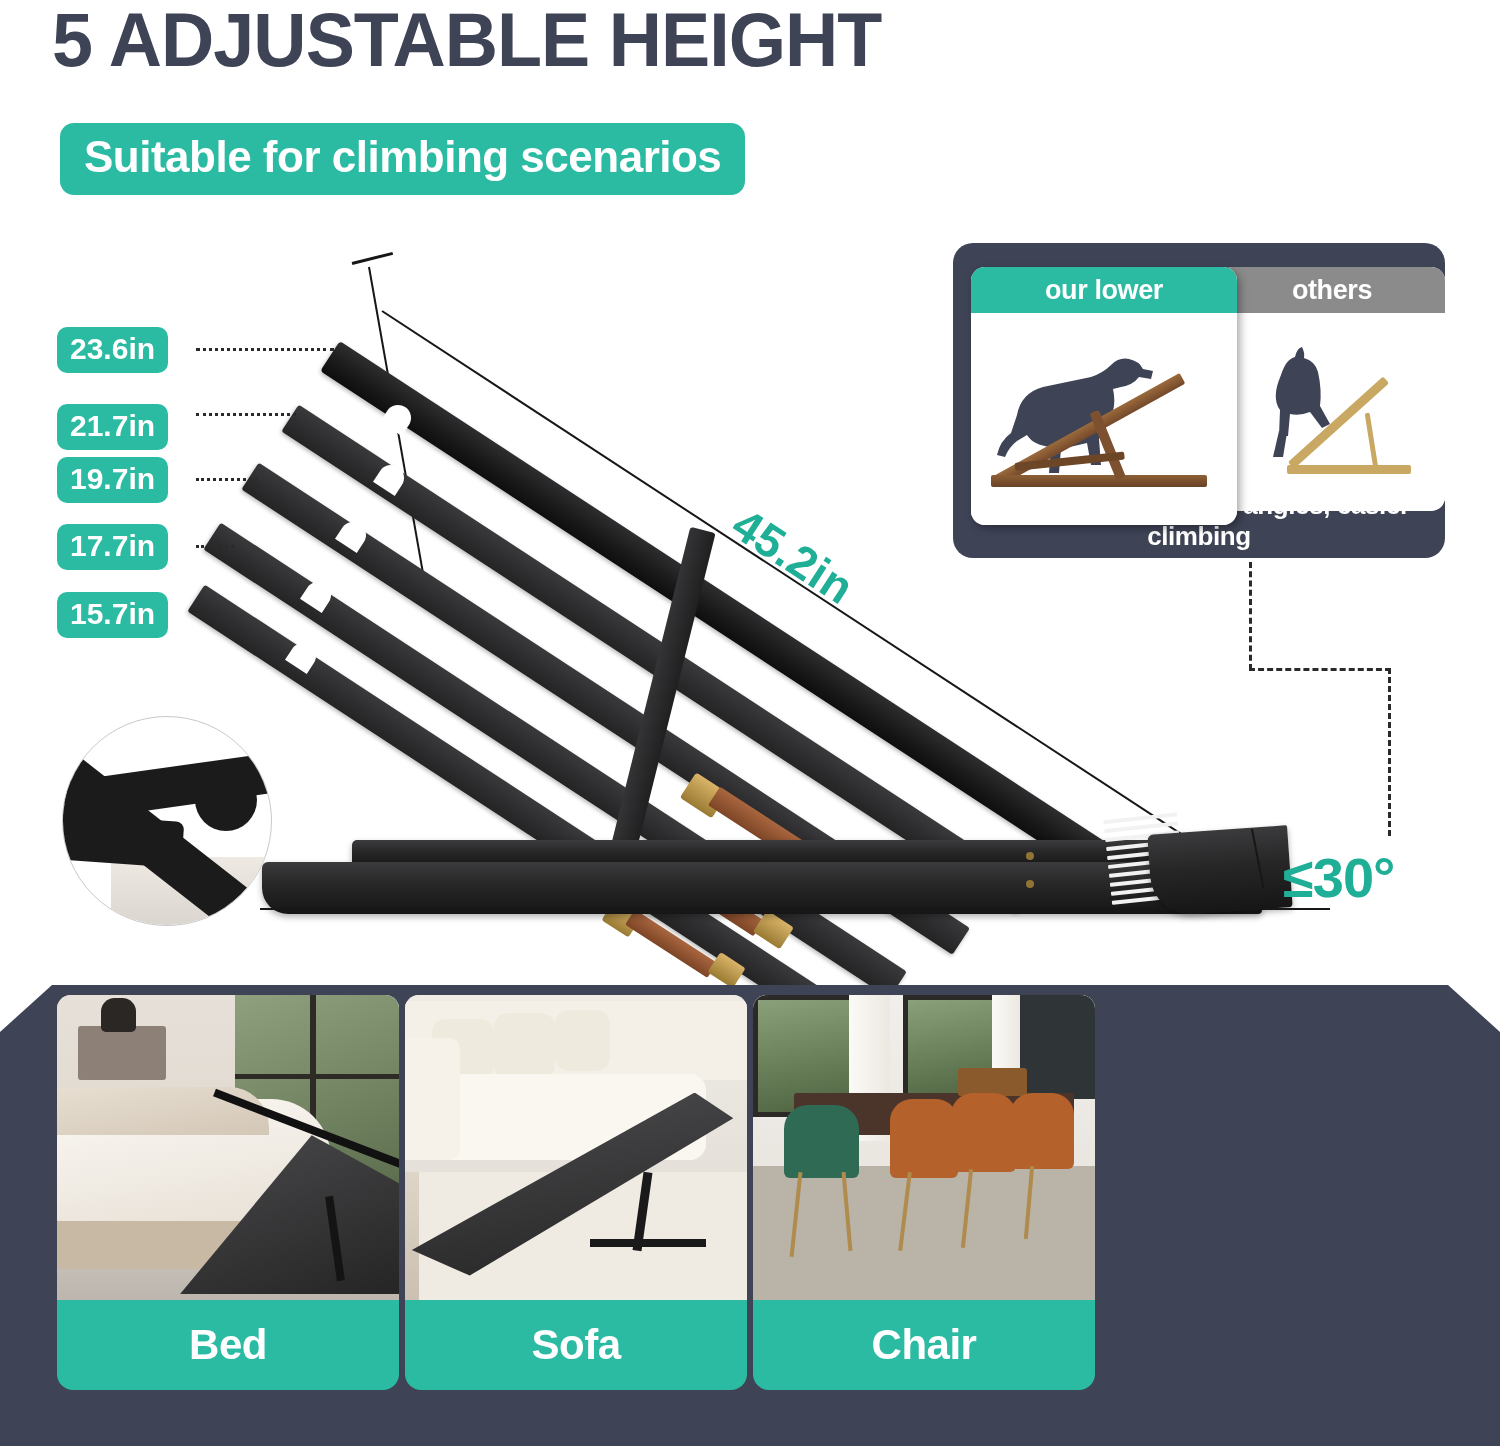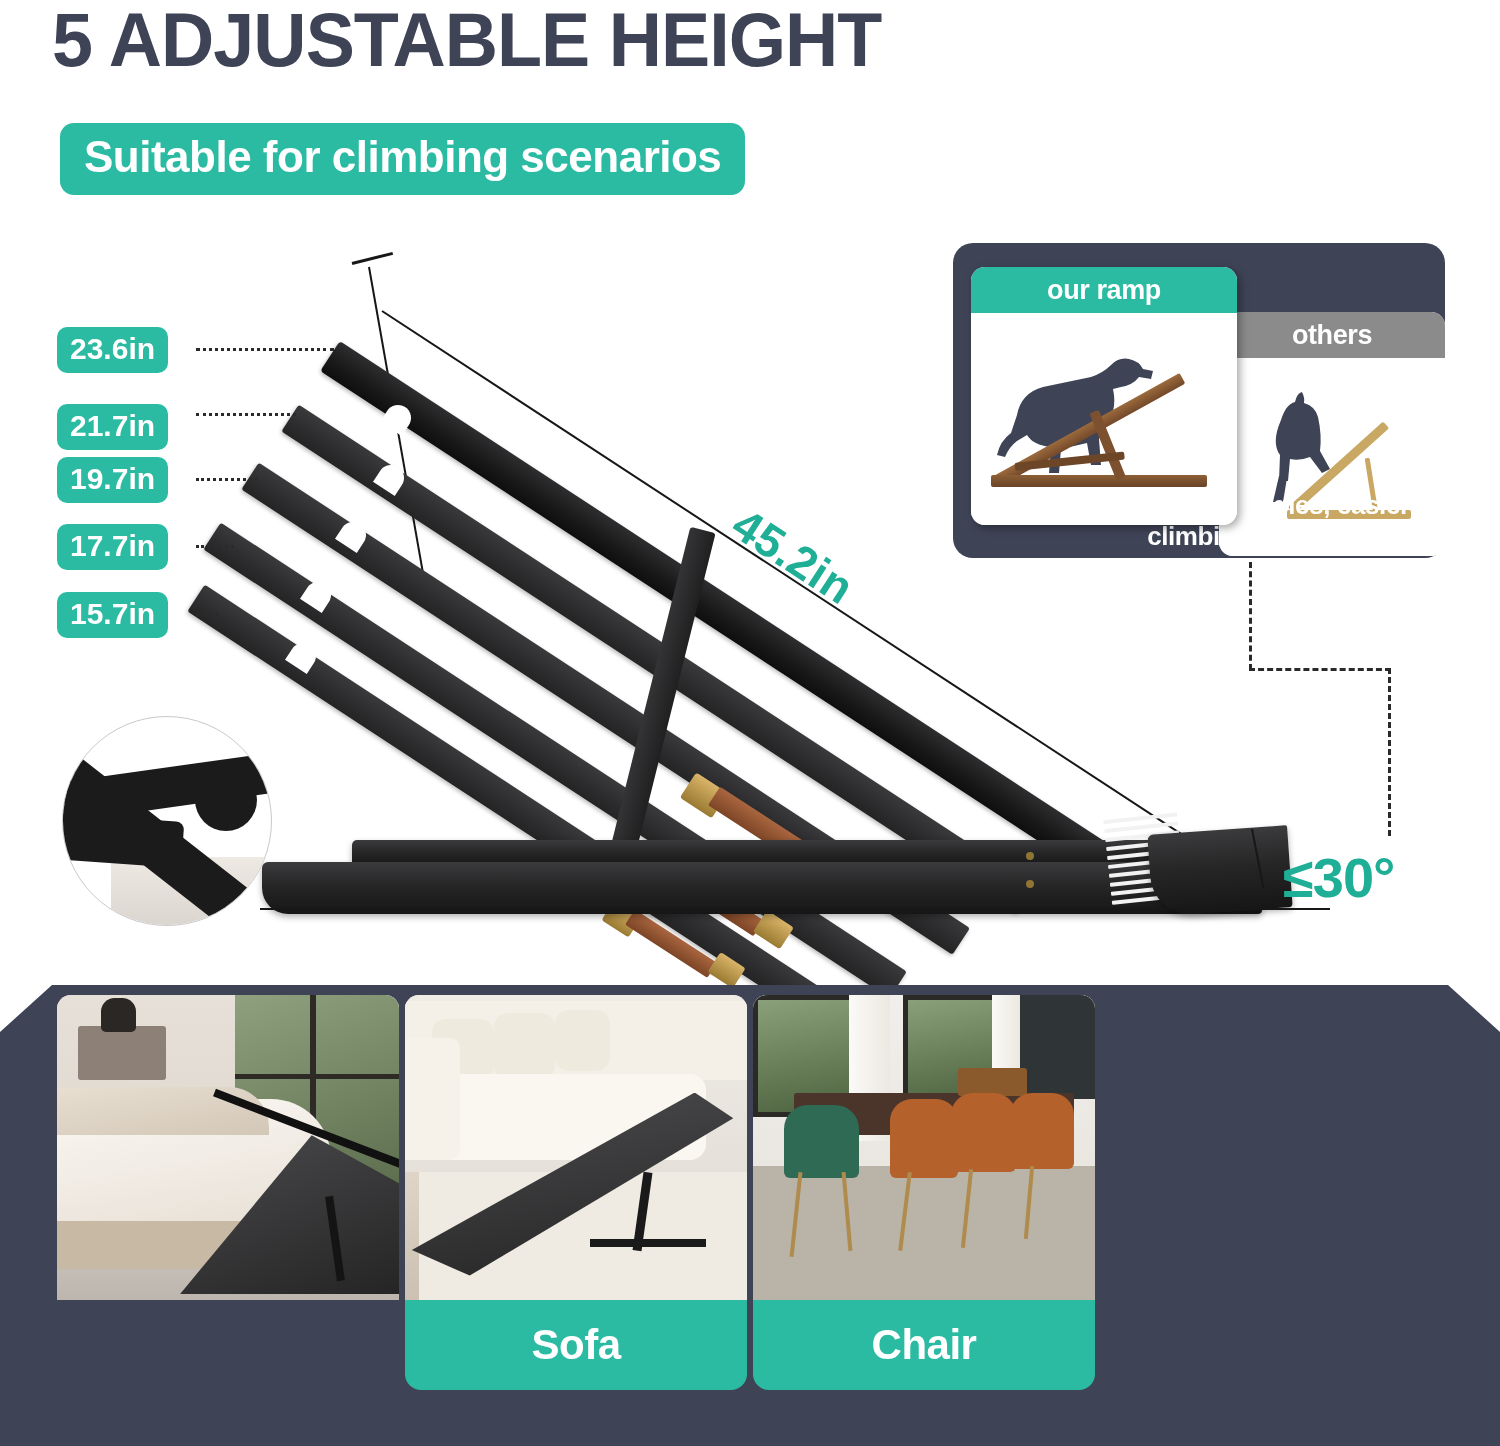--- a/index.html
+++ b/index.html
@@ -321,7 +321,7 @@
       </div>
 
       <div class="cmp-panel ours">
-        <div class="cmp-head teal">our ramp</div>
+        <div class="cmp-head teal">our lower</div>
         <div class="cmp-body">
           
           <svg width="266" height="212" viewBox="0 0 266 212">

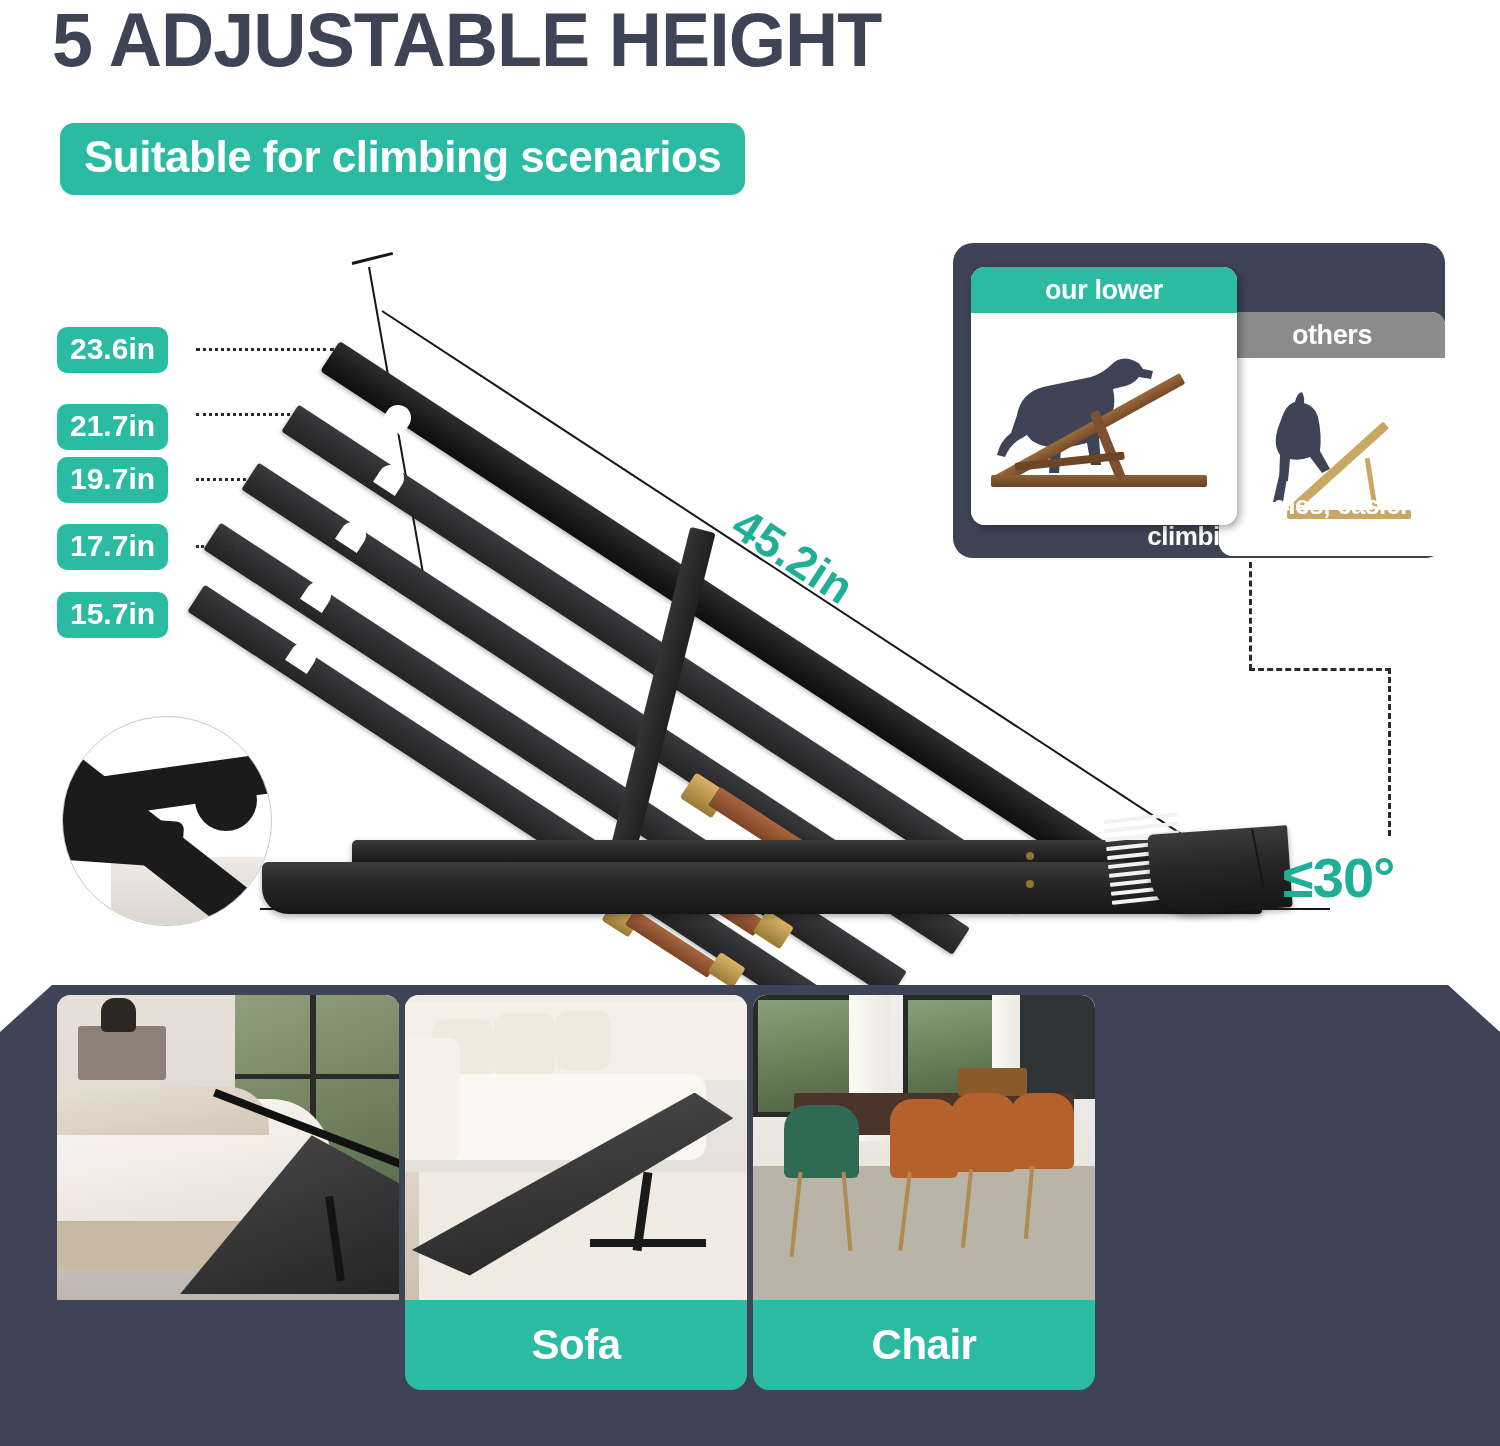--- a/index.html
+++ b/index.html
@@ -122,7 +122,7 @@
     position:absolute; top:14px; background:#ffffff;
     border-radius:14px; overflow:hidden;
   }
-  .cmp-panel.others { left:256px; width:226px; height:244px;margin-top:45px; }
+  .cmp-panel.others { left:256px; width:226px; height:244px; }
   .cmp-panel.ours   { left:8px;   width:266px; height:258px; z-index:3; box-shadow:3px 3px 9px rgba(0,0,0,.35); }
   .cmp-head {
     height:46px; display:flex; align-items:center; justify-content:center;

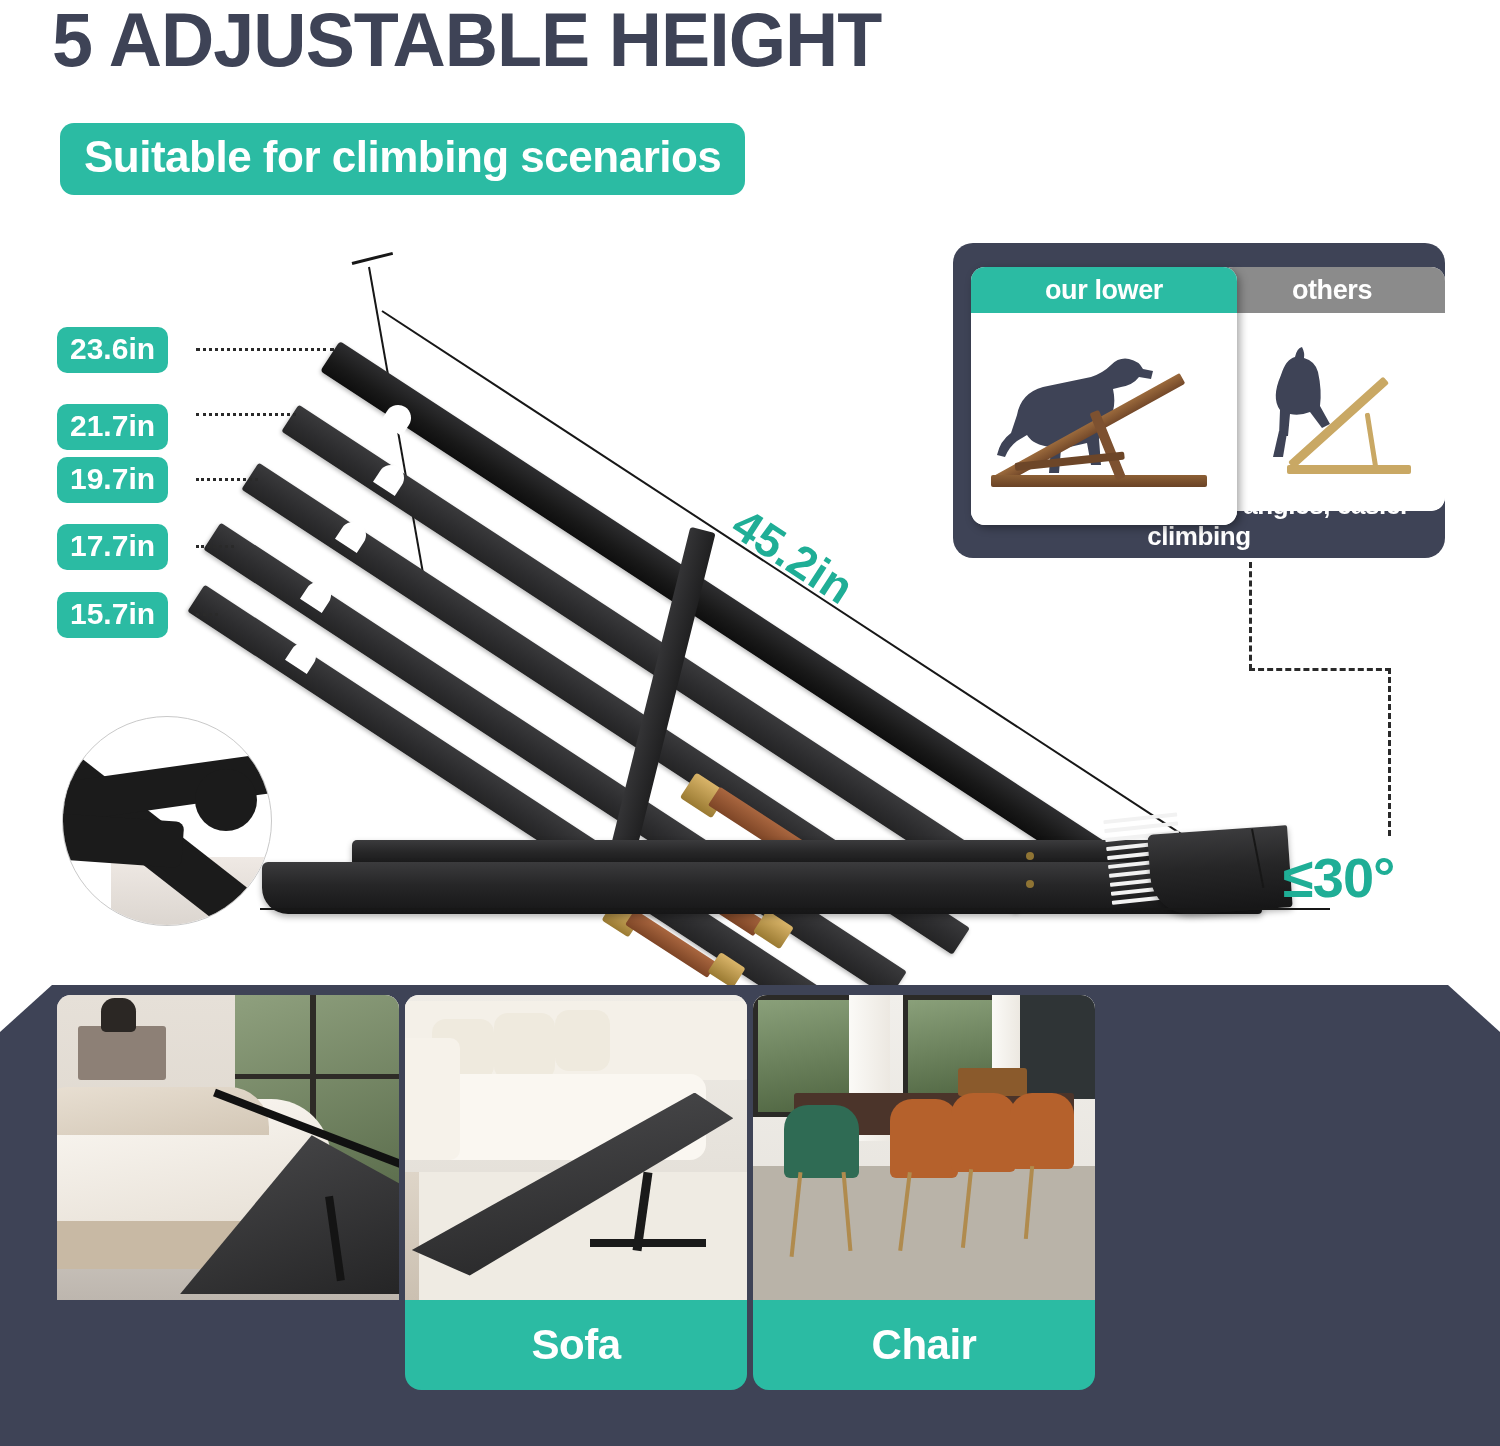--- a/index.html
+++ b/index.html
@@ -367,6 +367,7 @@
           <div class="sq" style="left:80%;top:66%;width:8px;height:28%;background:#141414;transform:rotate(-8deg);"></div>
         </div>
       </div>
+      <div class="cap">Bed</div>
     </div>
 
     <div class="card" style="left:405px;">

